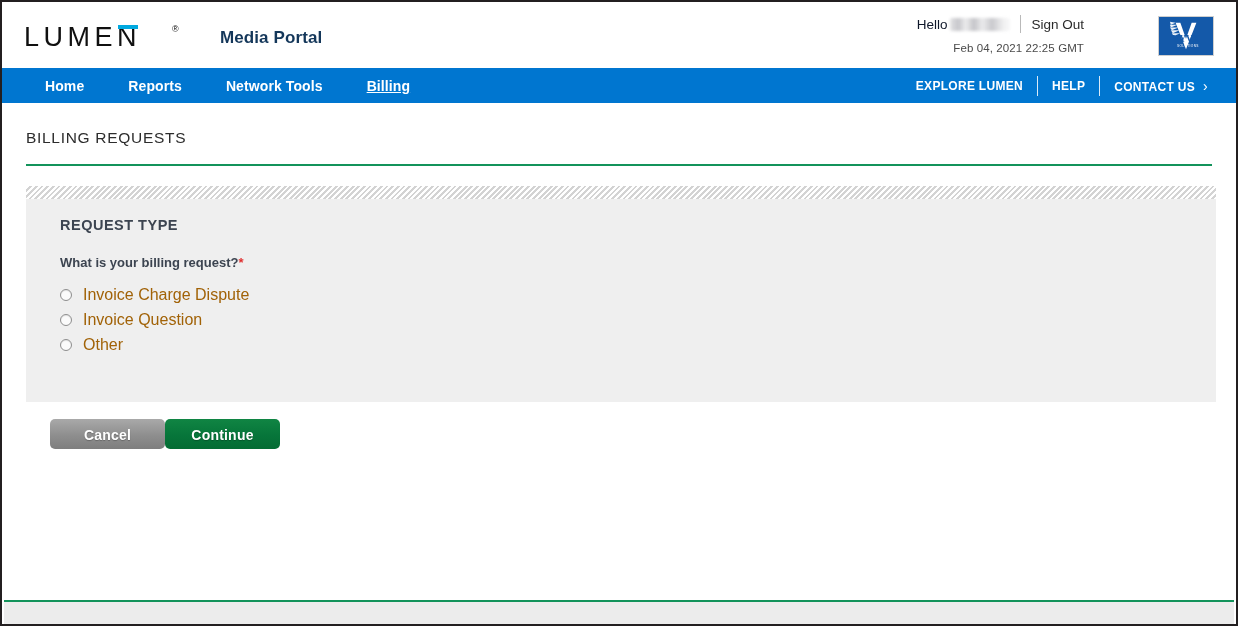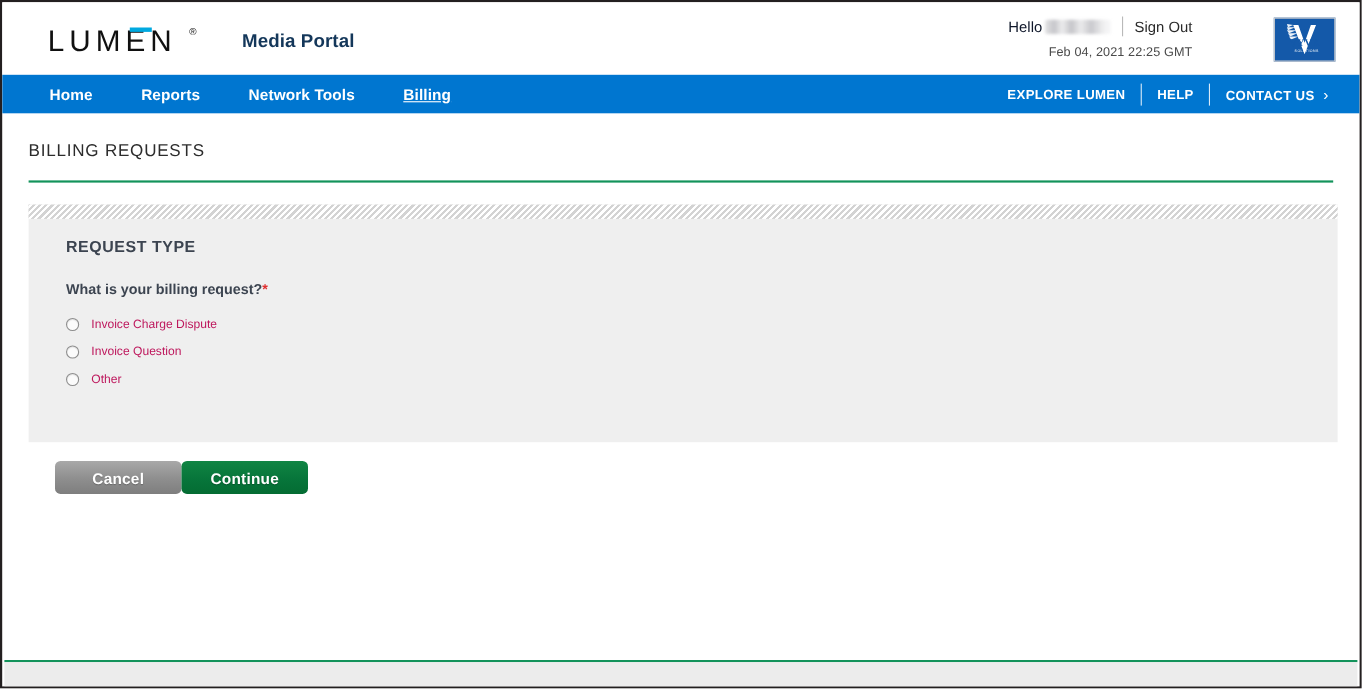--- a/index.html
+++ b/index.html
@@ -24,7 +24,6 @@
     position: relative;
     height: 66px;
     background: #ffffff;
-    text-align: center;
   }
   .logo-wrap {
     position: absolute;

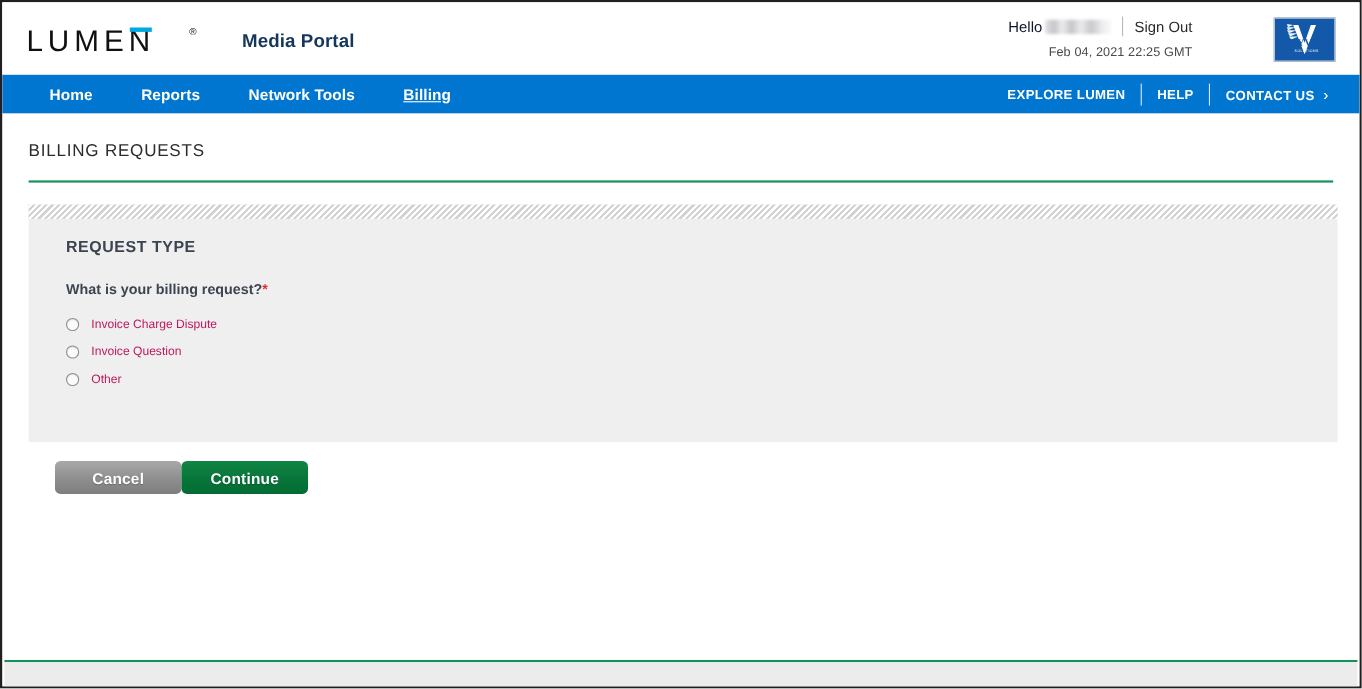--- a/index.html
+++ b/index.html
@@ -241,8 +241,8 @@
     flex: none;
   }
   .radio-label {
-    font-size: 11px;
-    color: #be185d;
+    font-size: 16px;
+    color: #a16207;
   }
 
   

